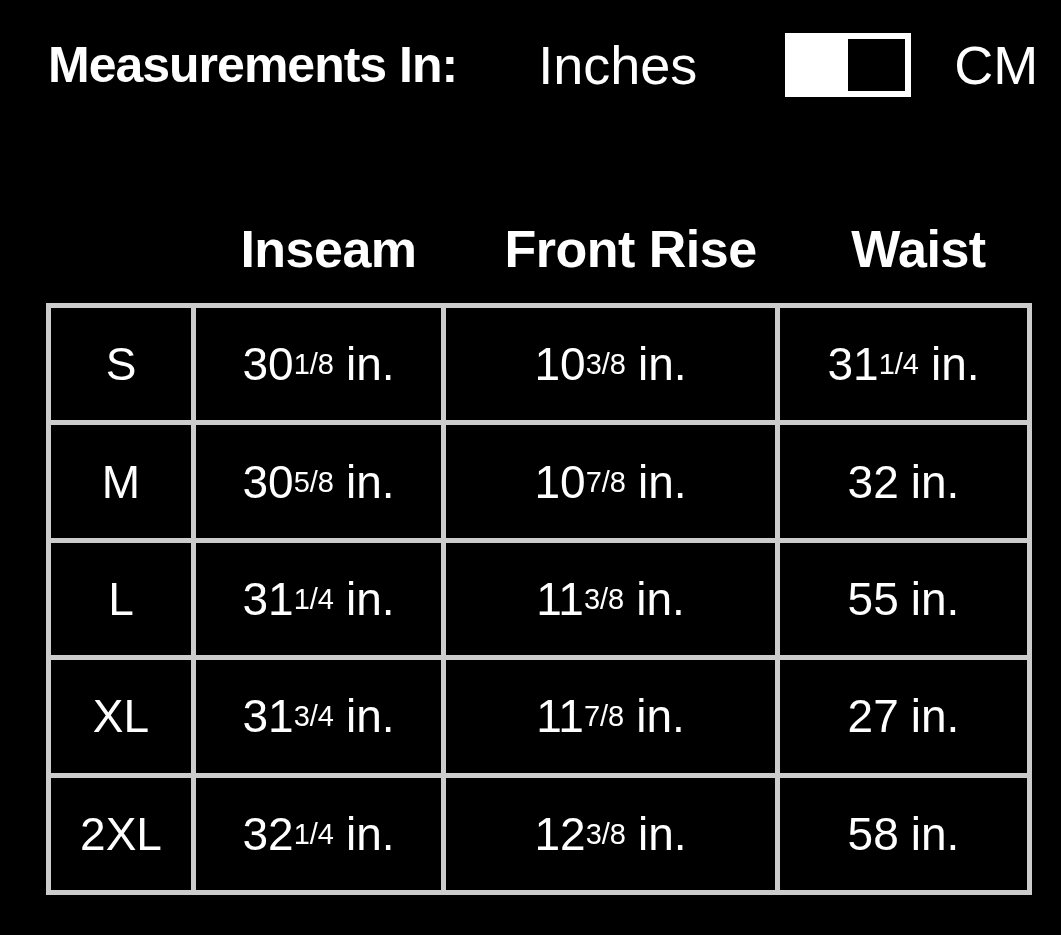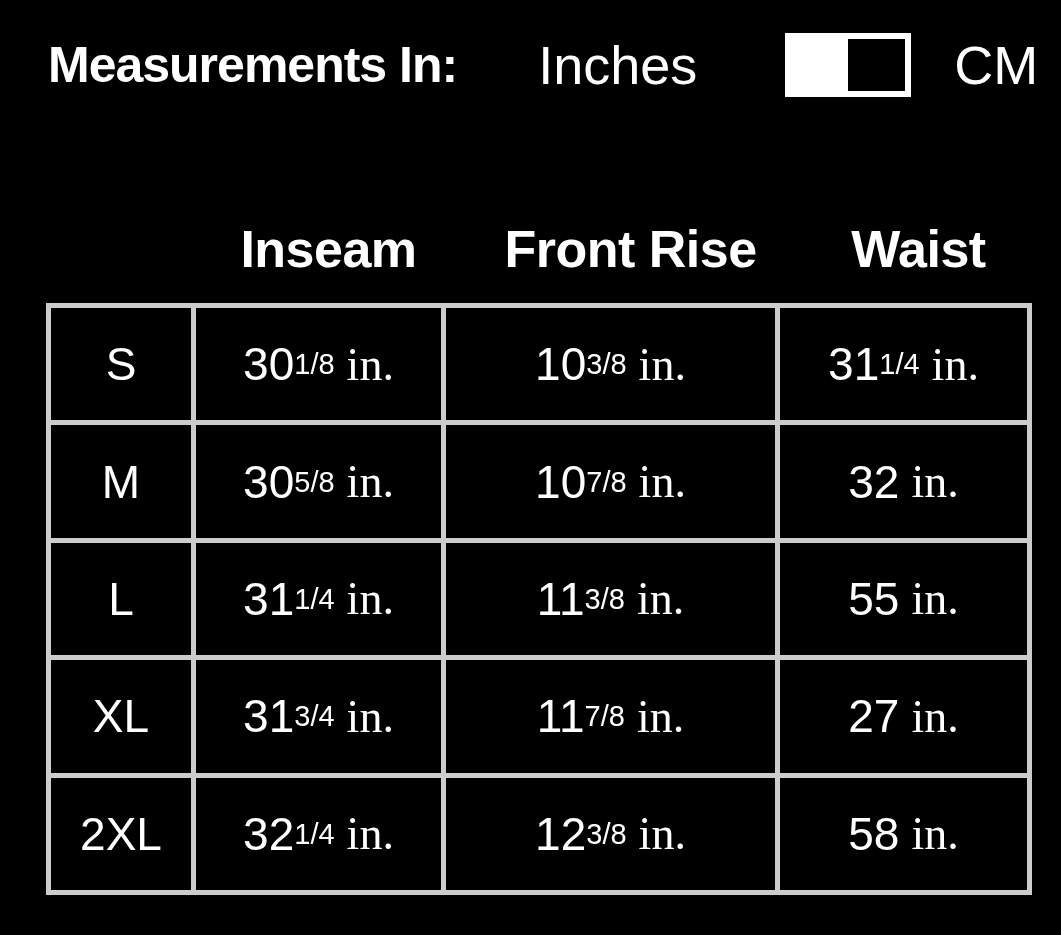--- a/index.html
+++ b/index.html
@@ -95,7 +95,7 @@
     line-height: 0;
     vertical-align: 13px;
   }
-  .cell .unit-txt { margin-left: 12px; font-family: Liberation Serif, serif; }
+  .cell .unit-txt { margin-left: 12px; }
 </style>
 </head>
 <body>

